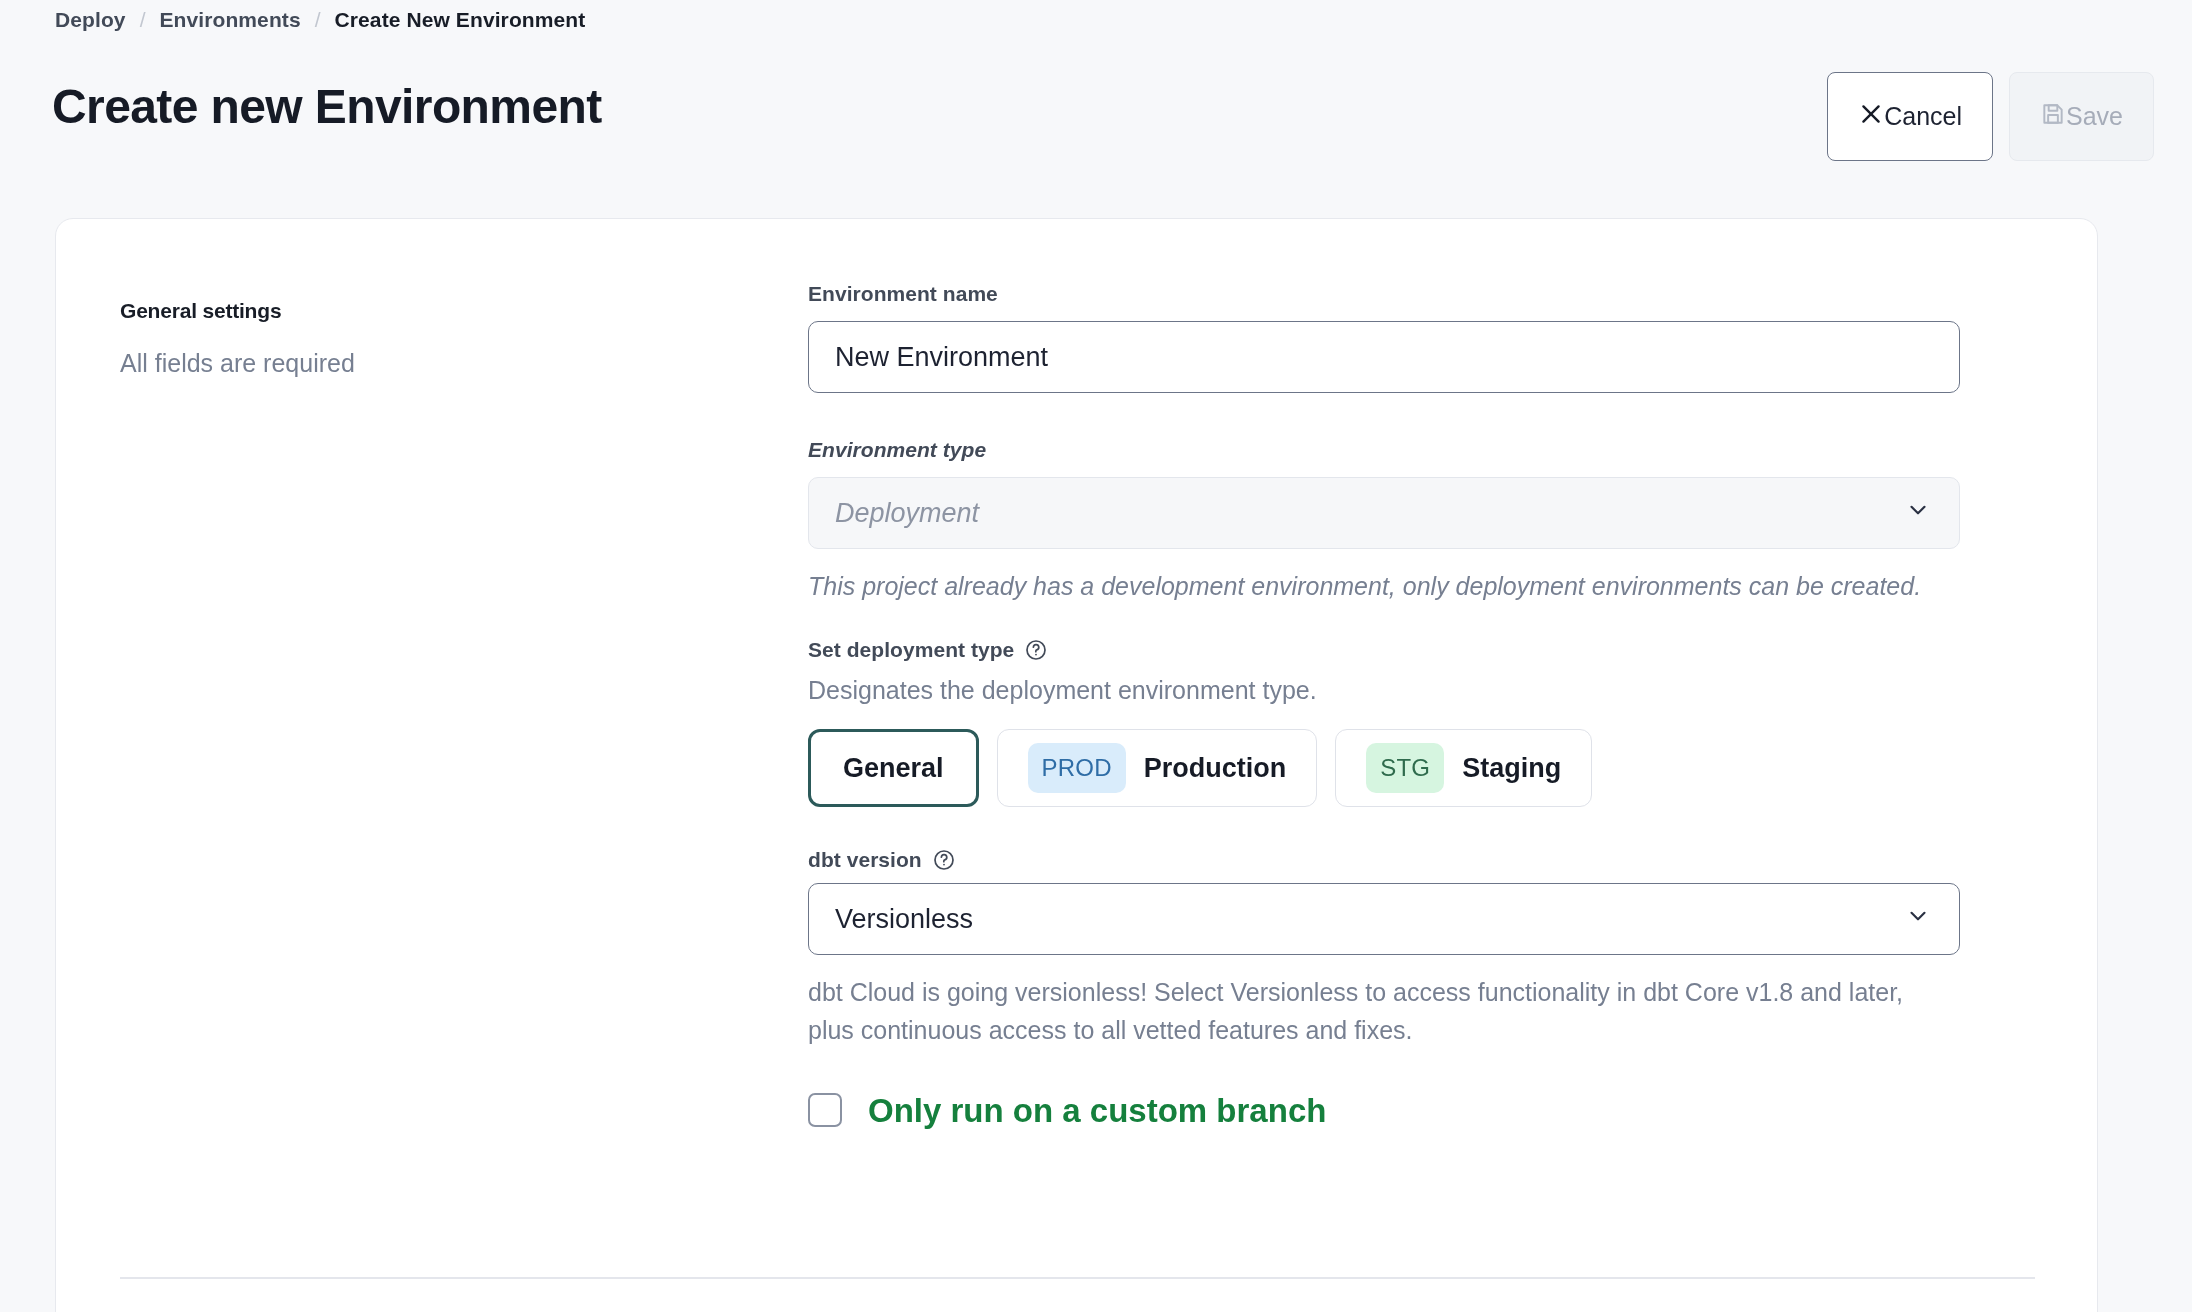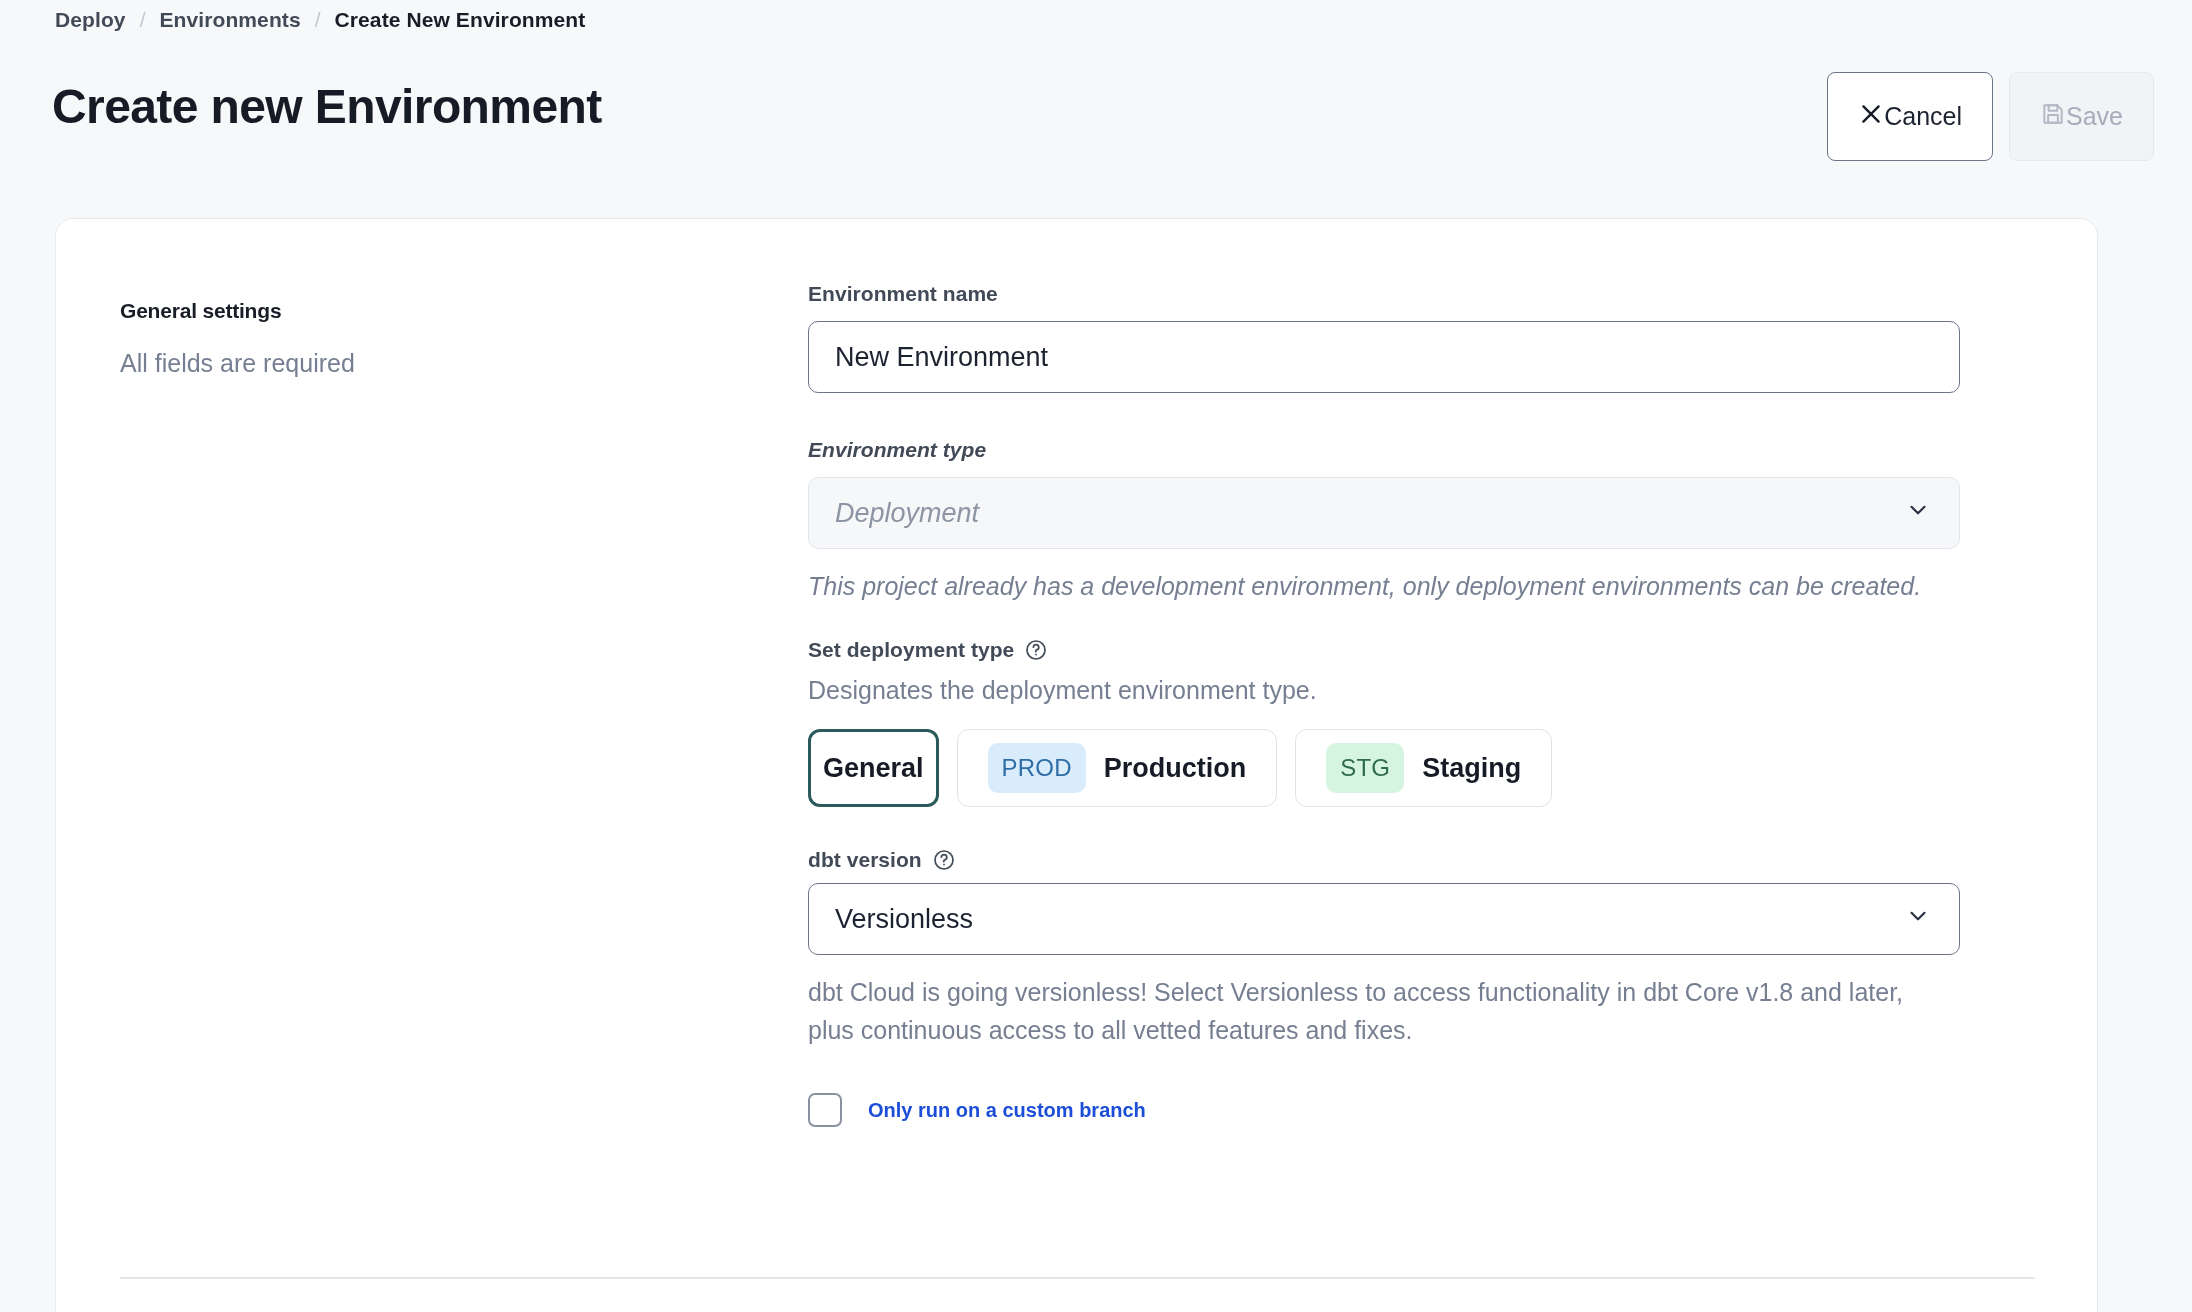--- a/index.html
+++ b/index.html
@@ -232,7 +232,7 @@
   }
   .seg-btn.selected {
     border: 3px solid #2c5a5a;
-    padding: 0 12px;
+    padding: 0 32px;
   }
   .badge {
     display: inline-flex;

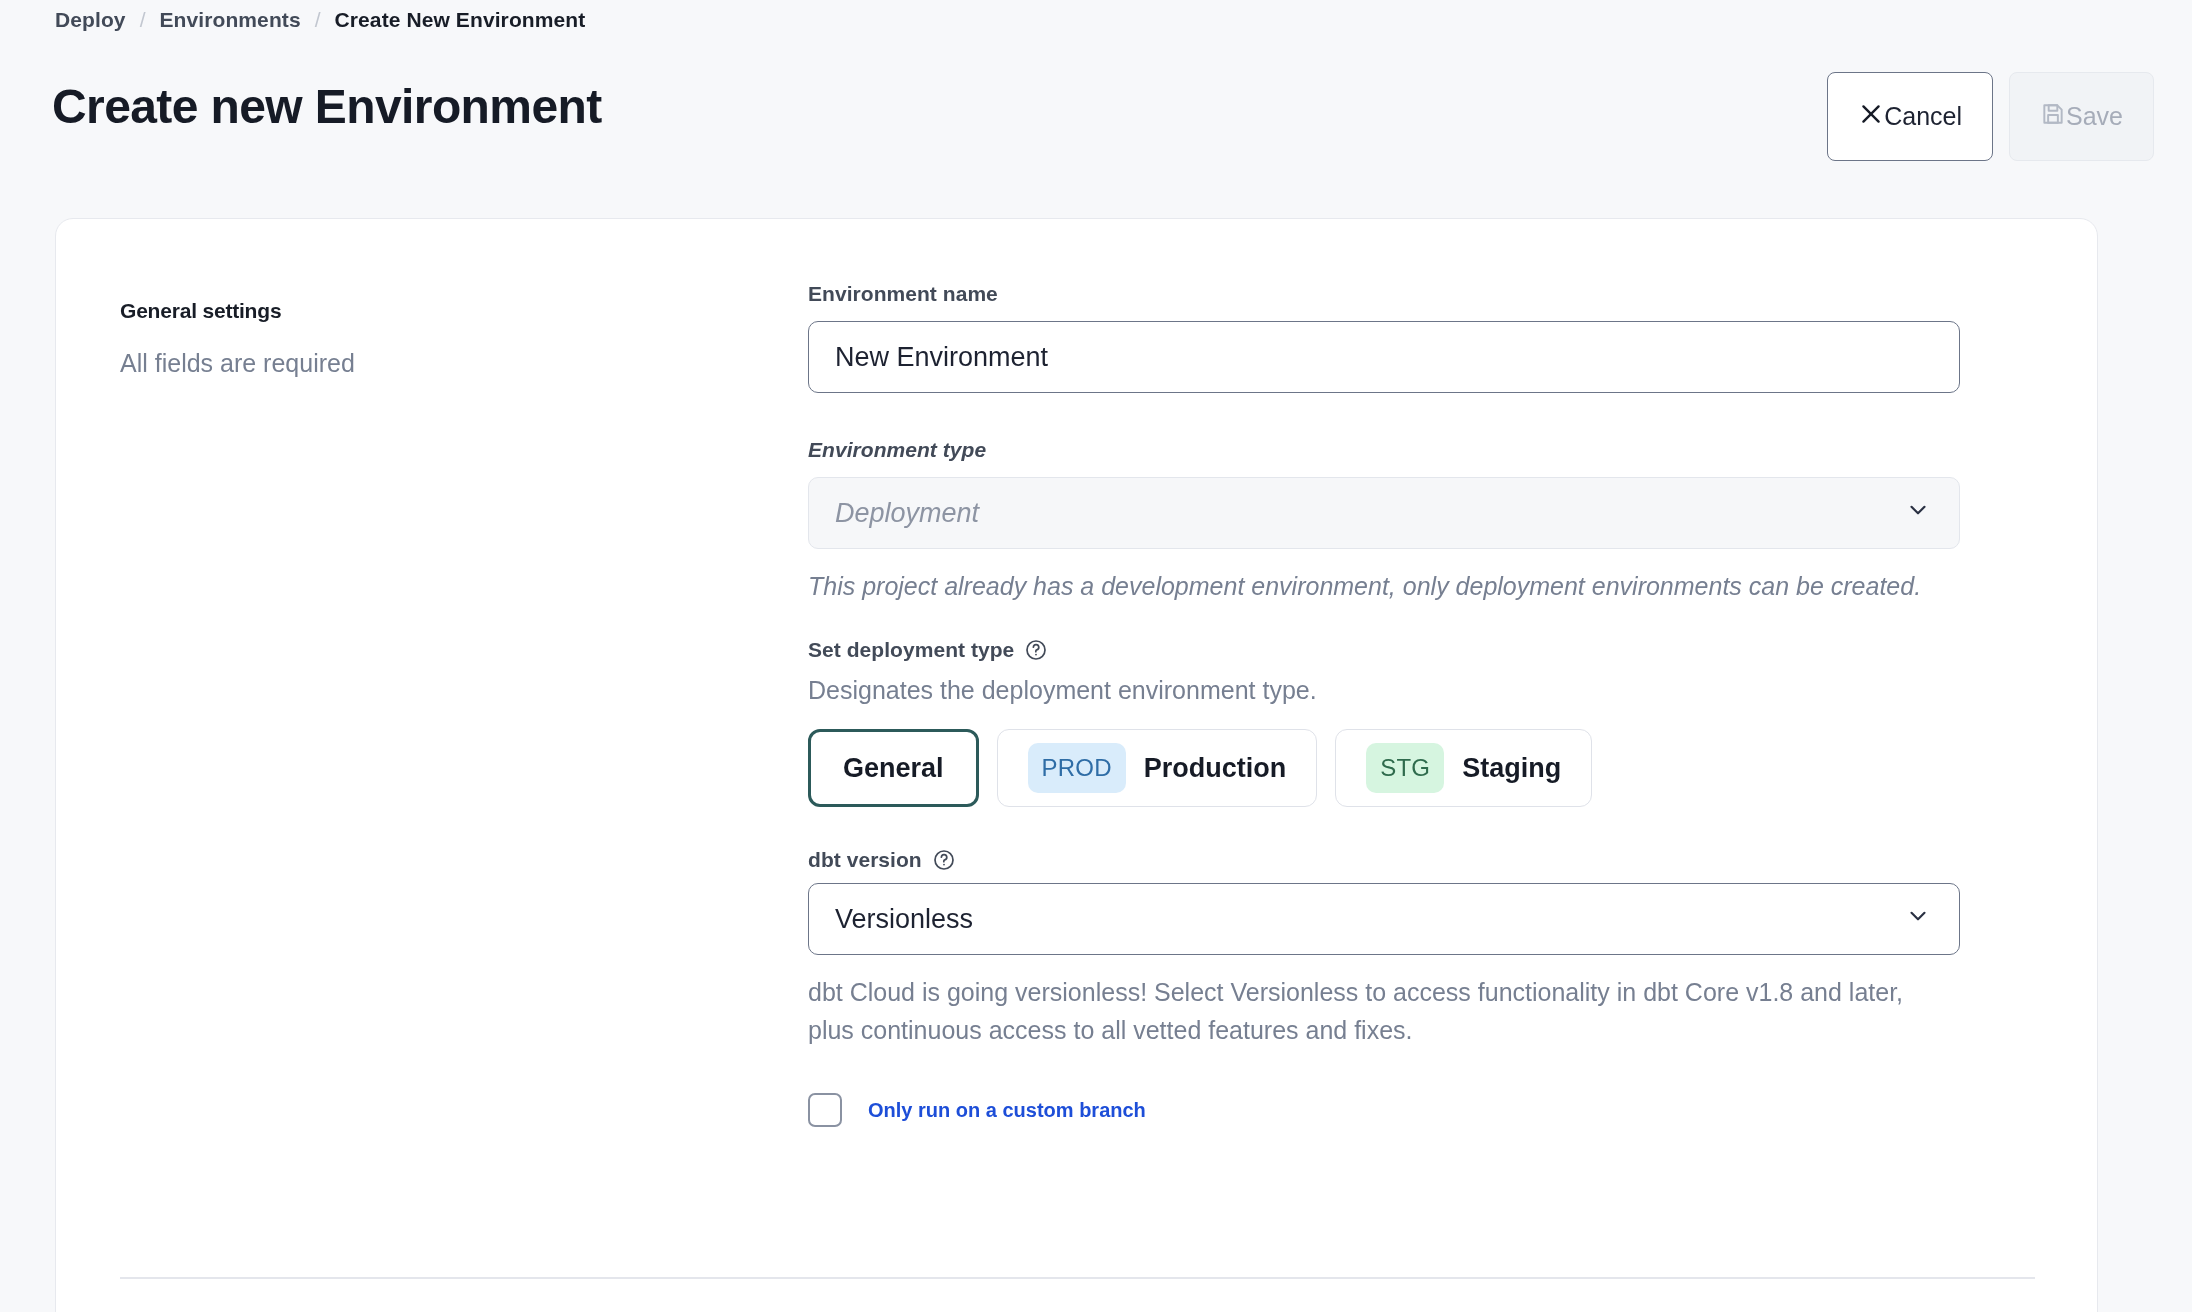--- a/index.html
+++ b/index.html
@@ -265,9 +265,9 @@
     flex: none;
   }
   .check-label {
-    font-size: 20px;
-    font-weight: 700;
-    color: #1d4ed8;
+    font-size: 33px;
+    font-weight: 700;
+    color: #15803d;
     line-height: 1;
     cursor: pointer;
   }

